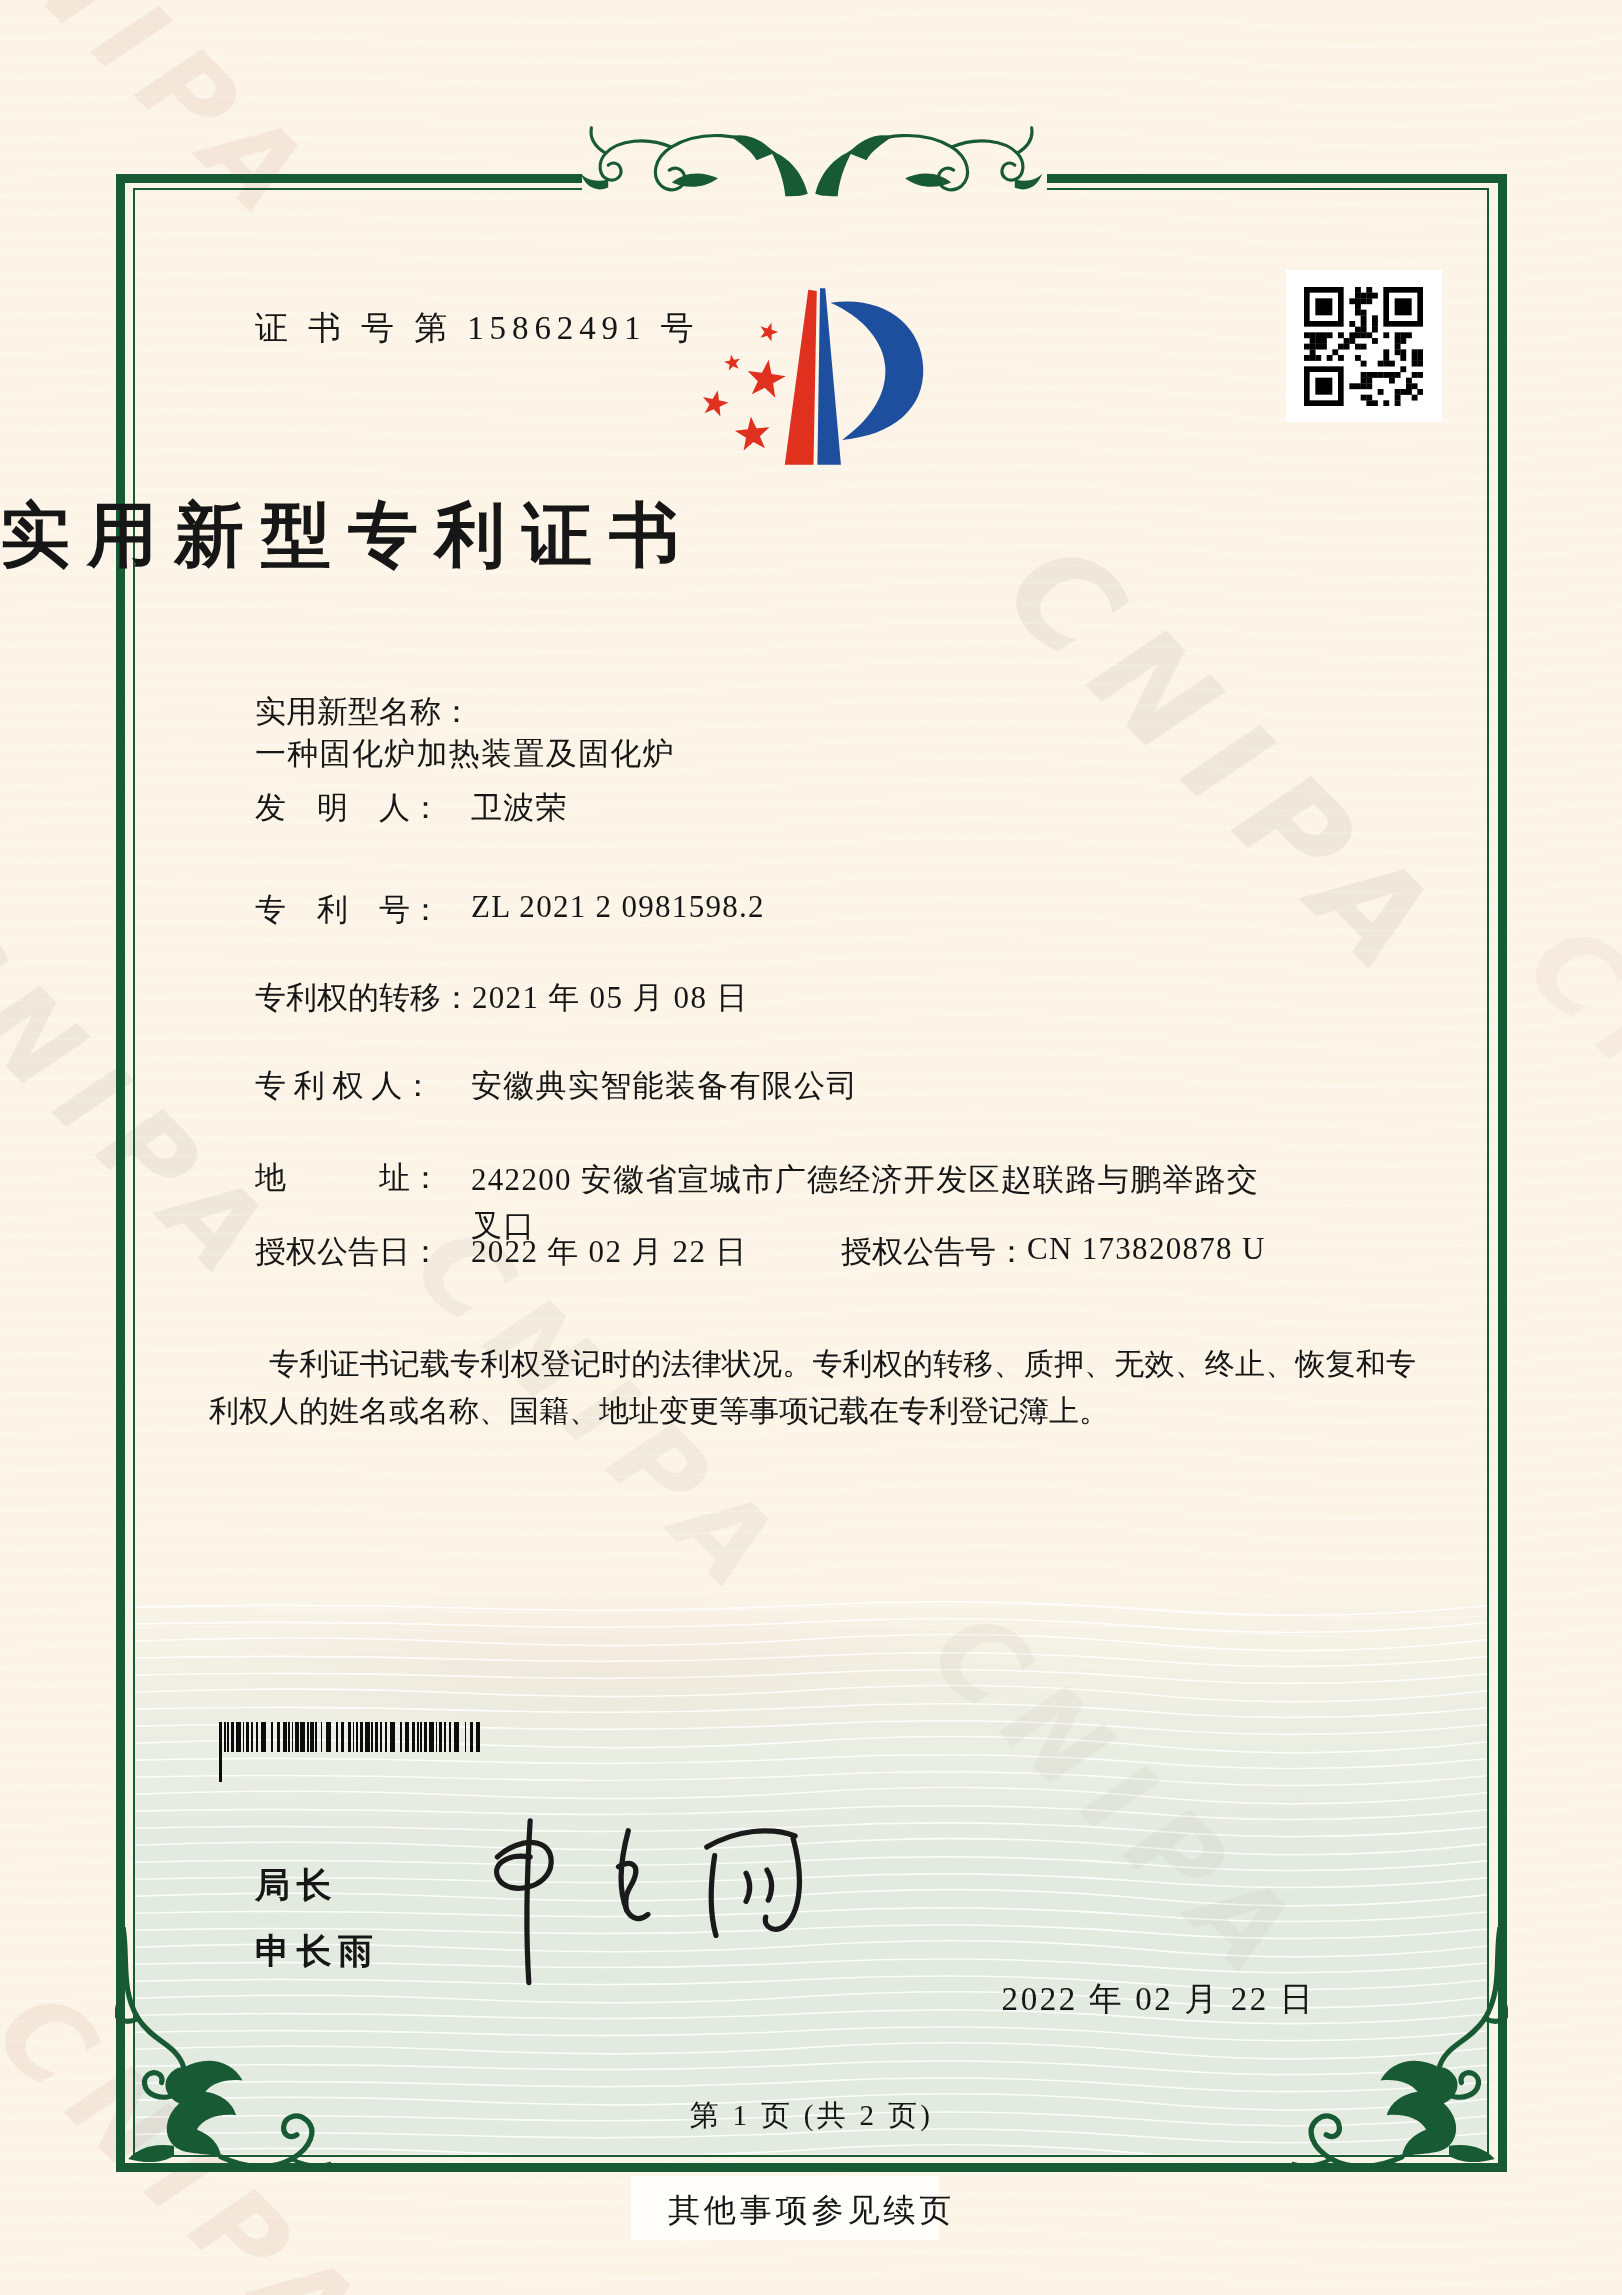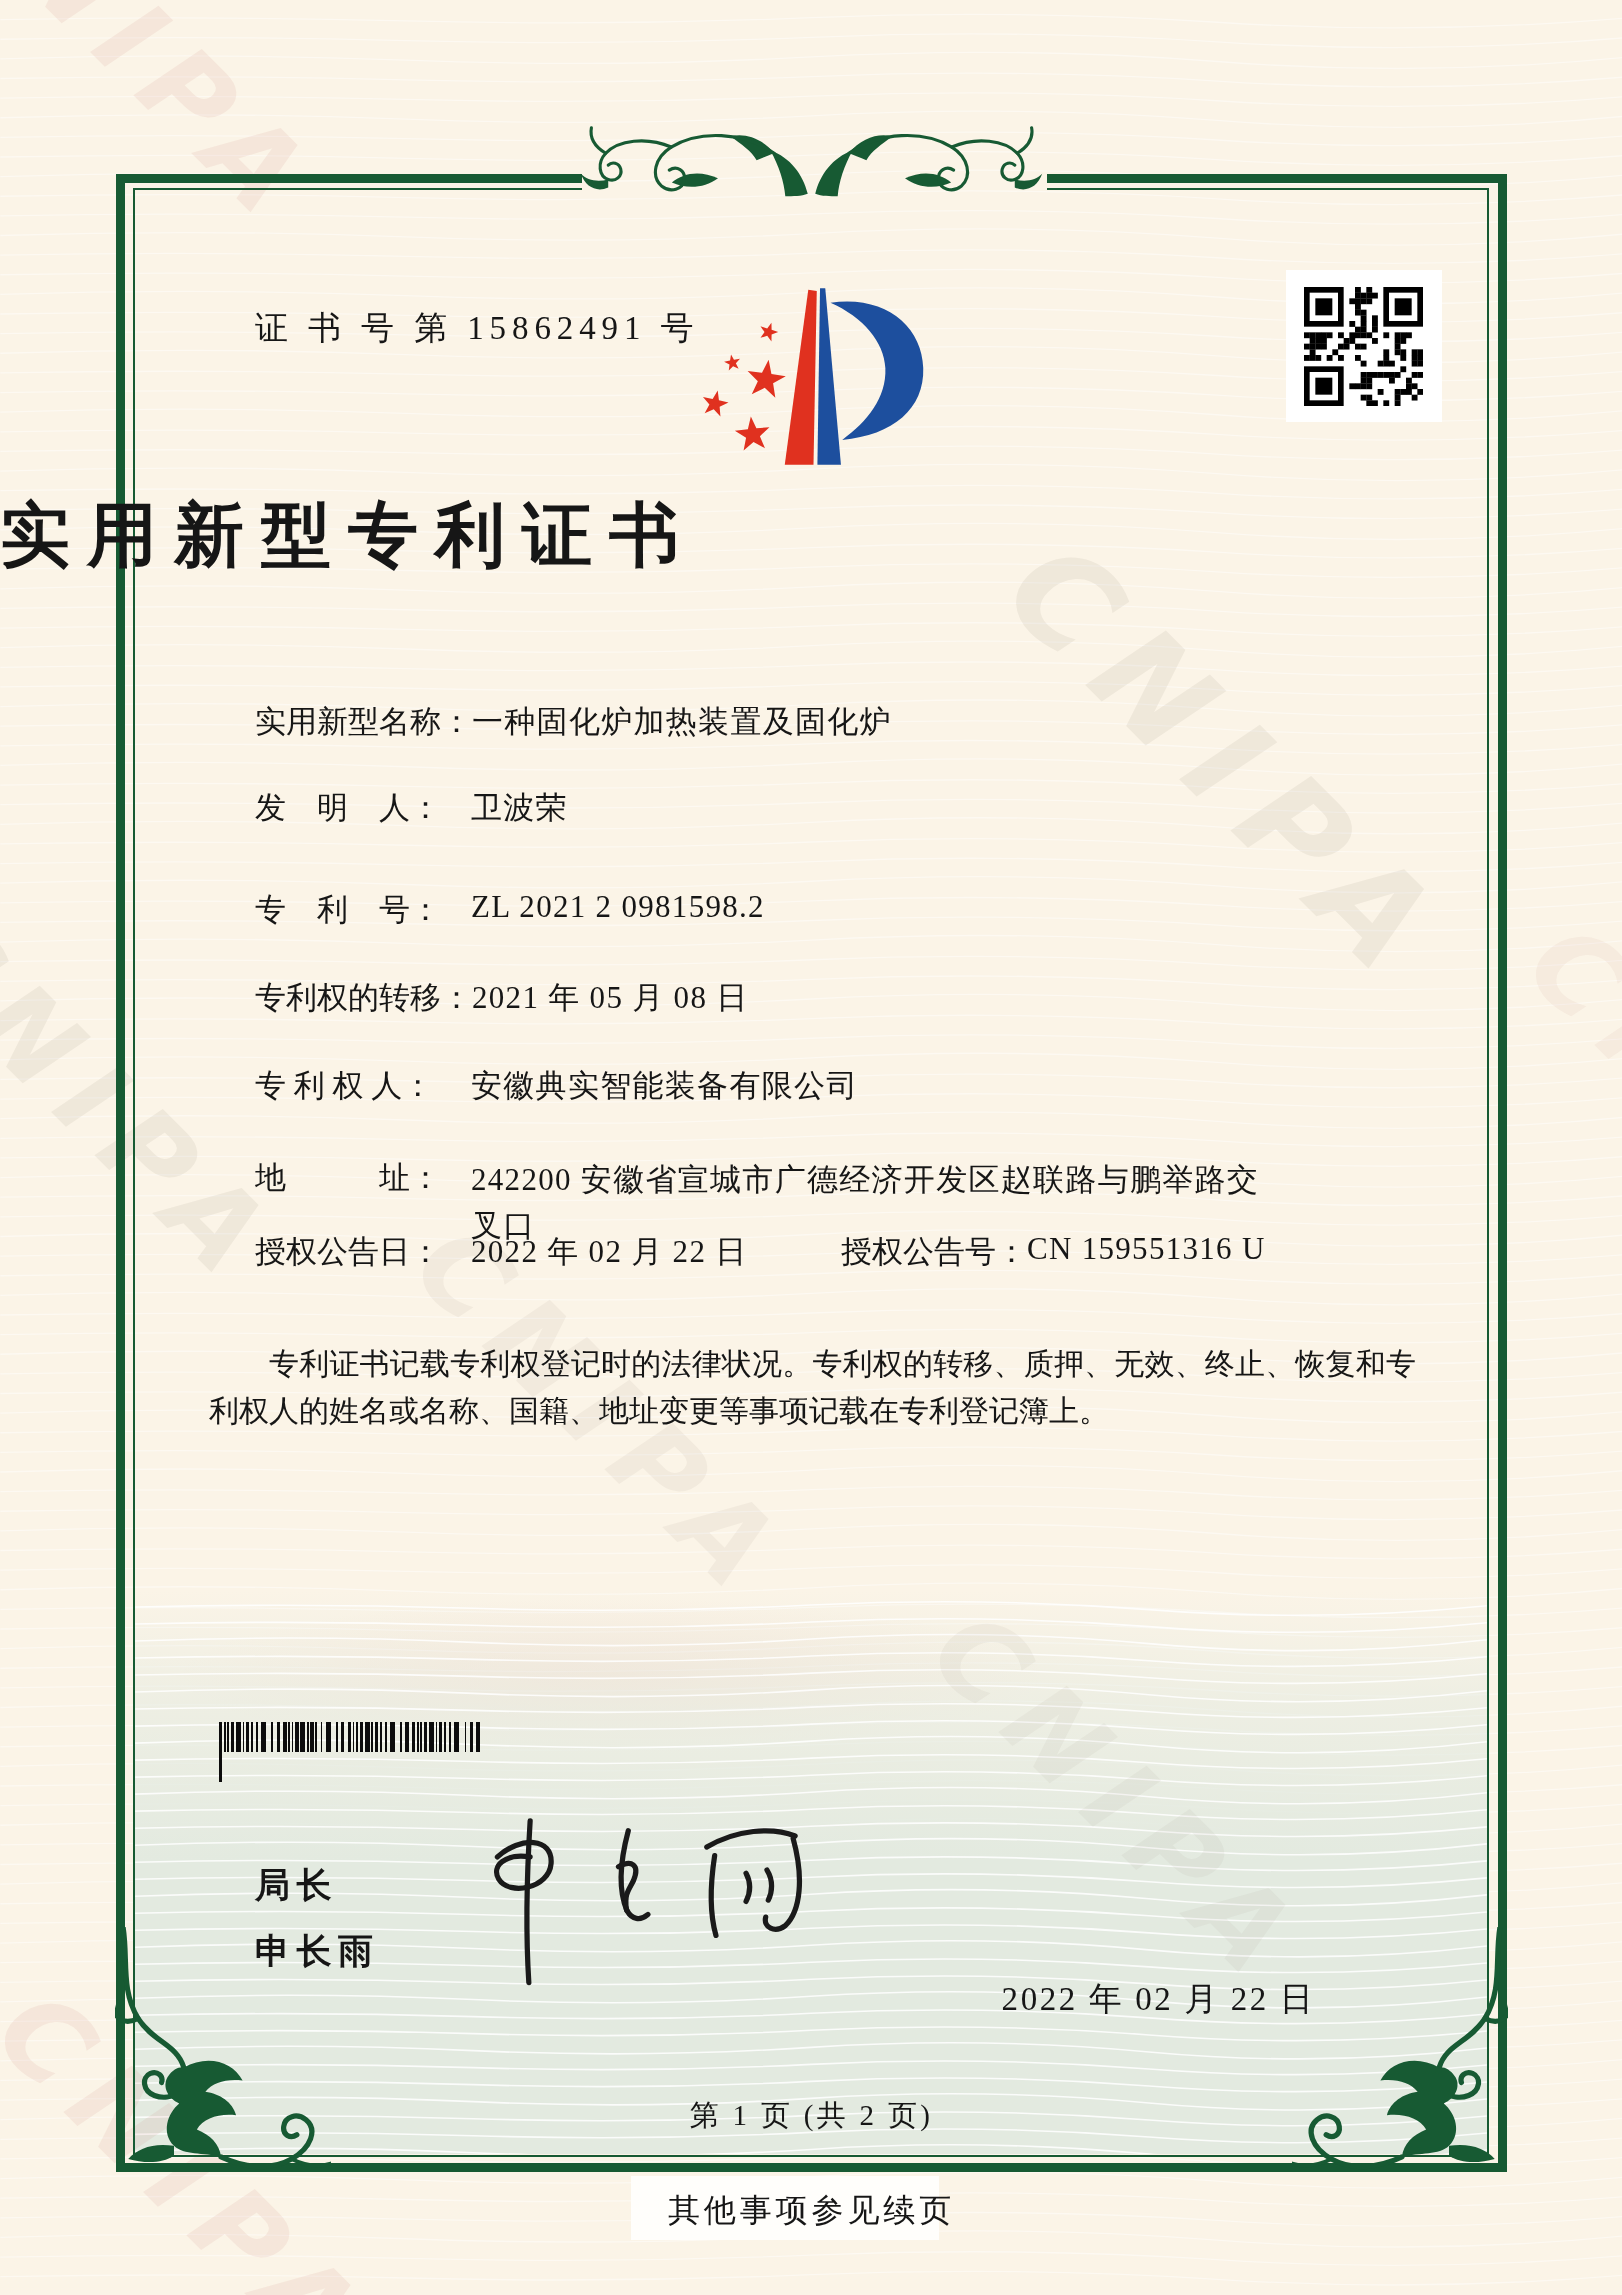--- a/index.html
+++ b/index.html
@@ -410,7 +410,7 @@
   <div class="title">实用新型专利证书</div>
 
   <div class="fields">
-    <div class="frow" style="top:14px;">
+    <div class="frow" style="top:4px;flex-direction:column;">
       <span class="flabel">实用新型名称：</span>
       <span class="fvalue">一种固化炉加热装置及固化炉</span>
     </div>

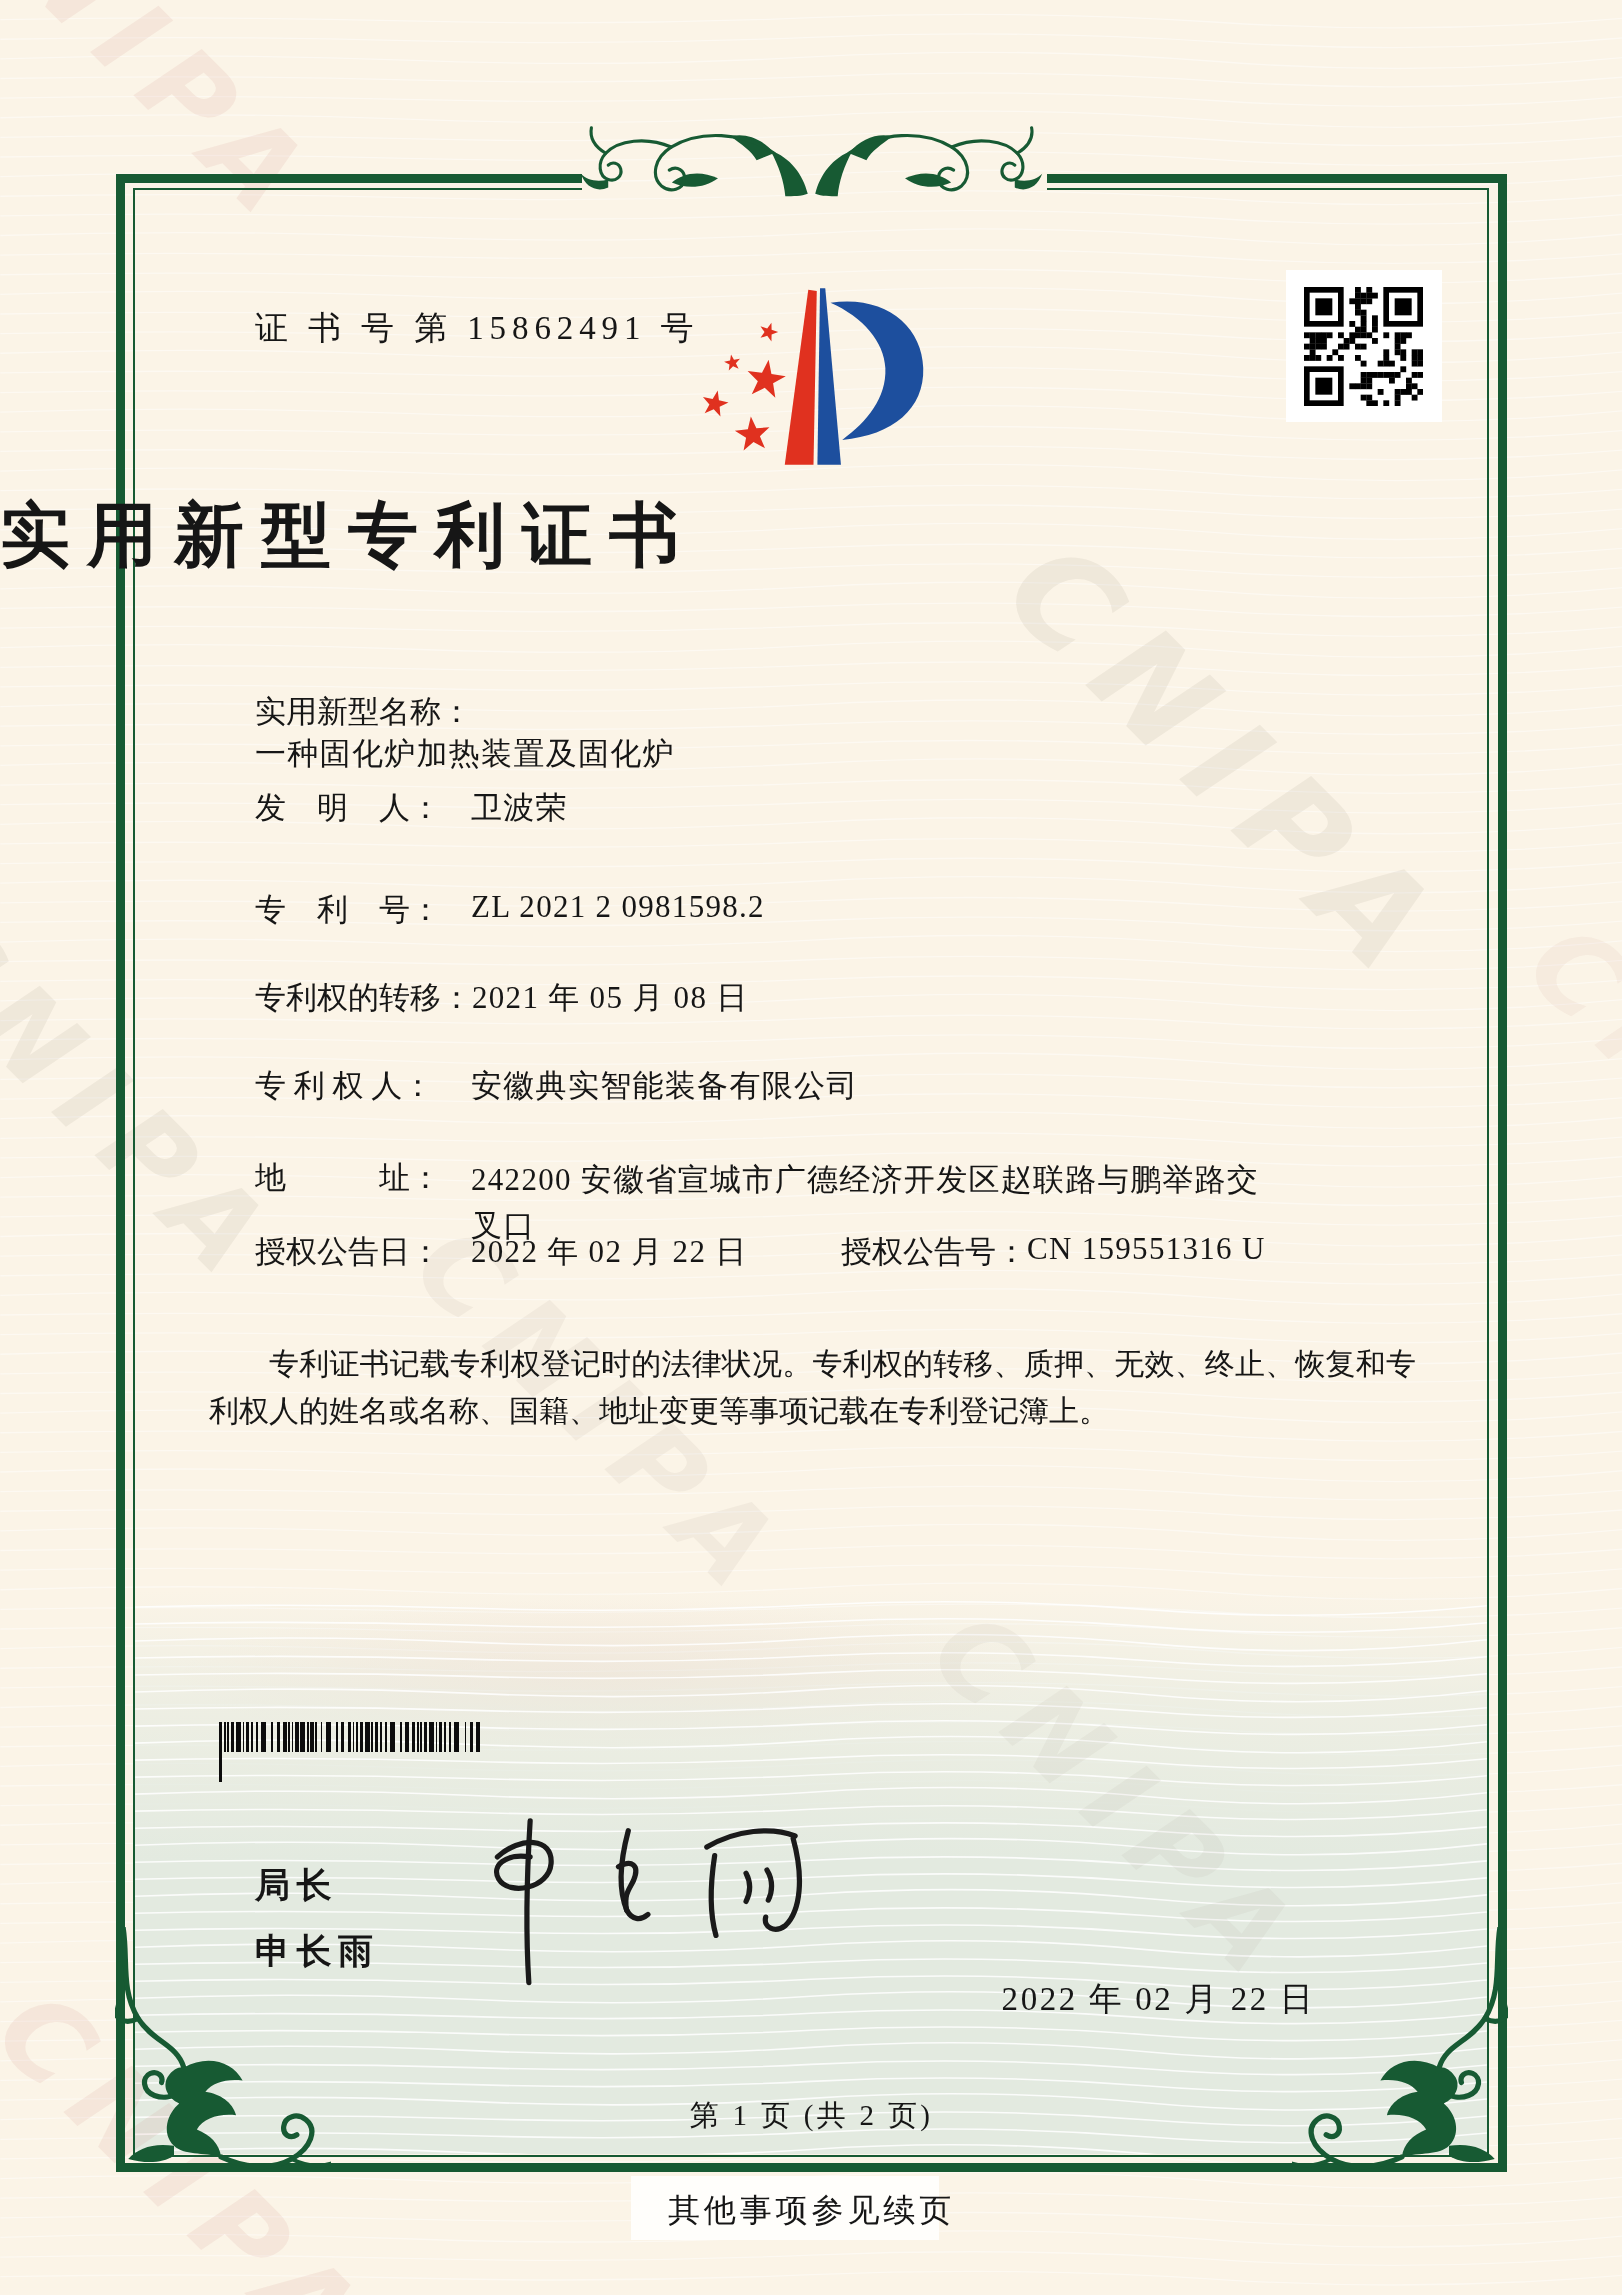--- a/index.html
+++ b/index.html
@@ -439,7 +439,7 @@
       <span class="fvalue">2022 年 02 月 22 日</span>
       <span class="pair2">
         <span class="flabel" style="min-width:0;">授权公告号：</span>
-        <span class="fvalue">CN 159551316 U</span>
+        <span class="fvalue">CN 173820878 U</span>
       </span>
     </div>
   </div>

